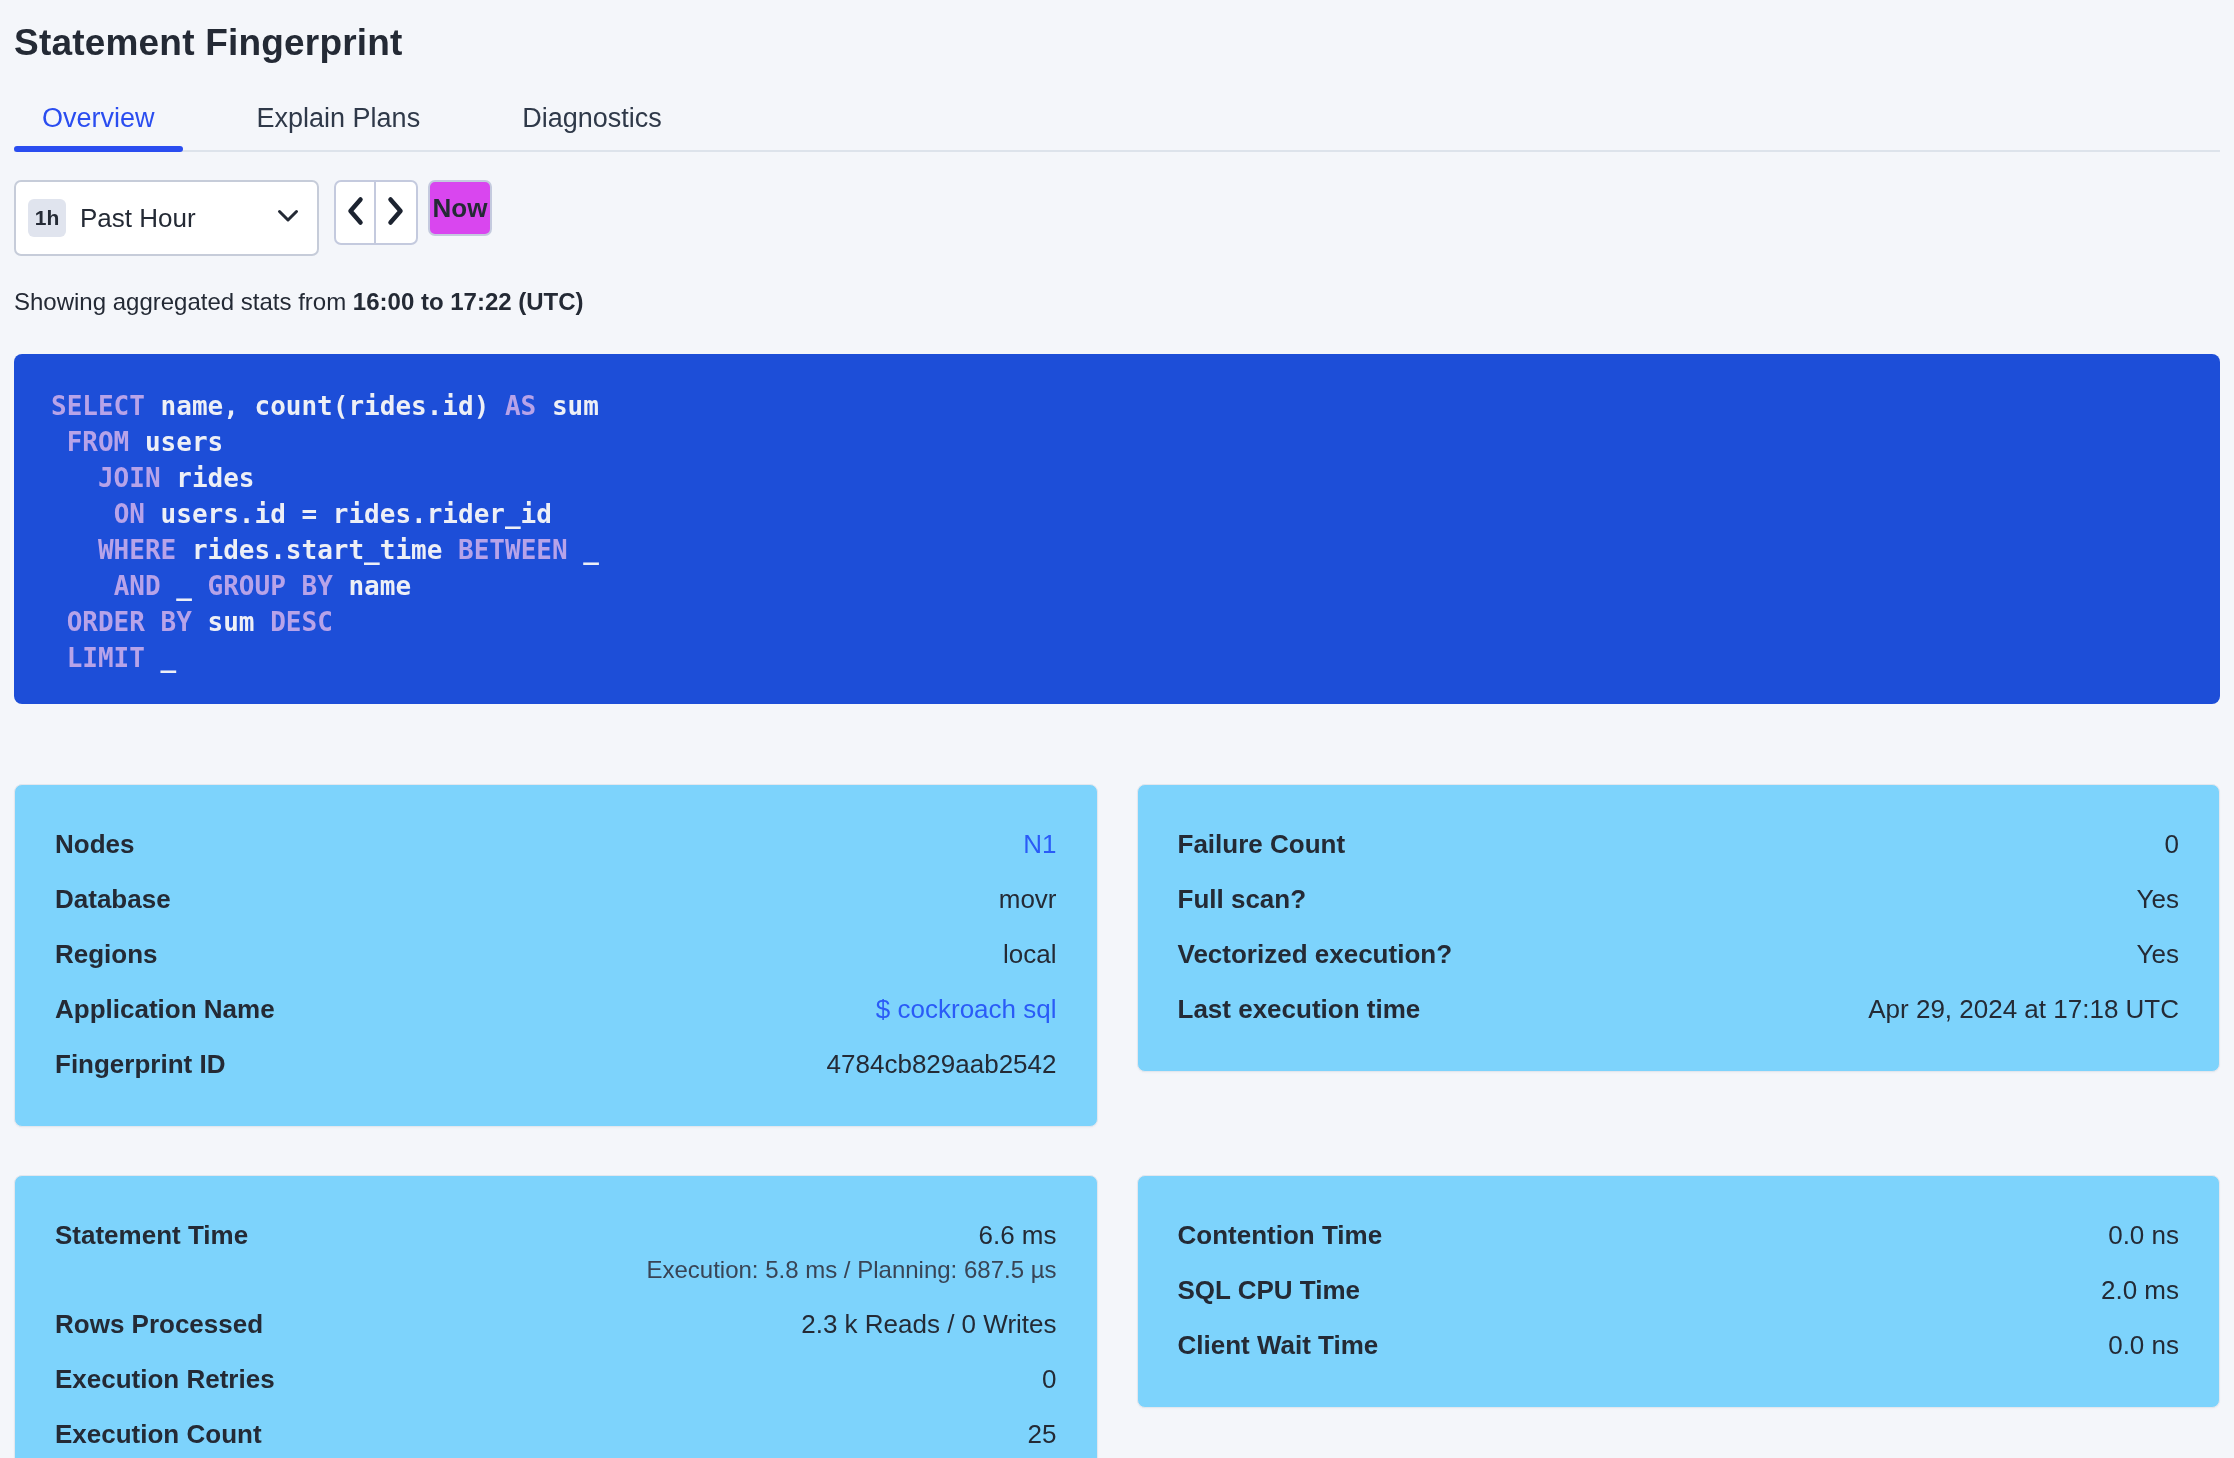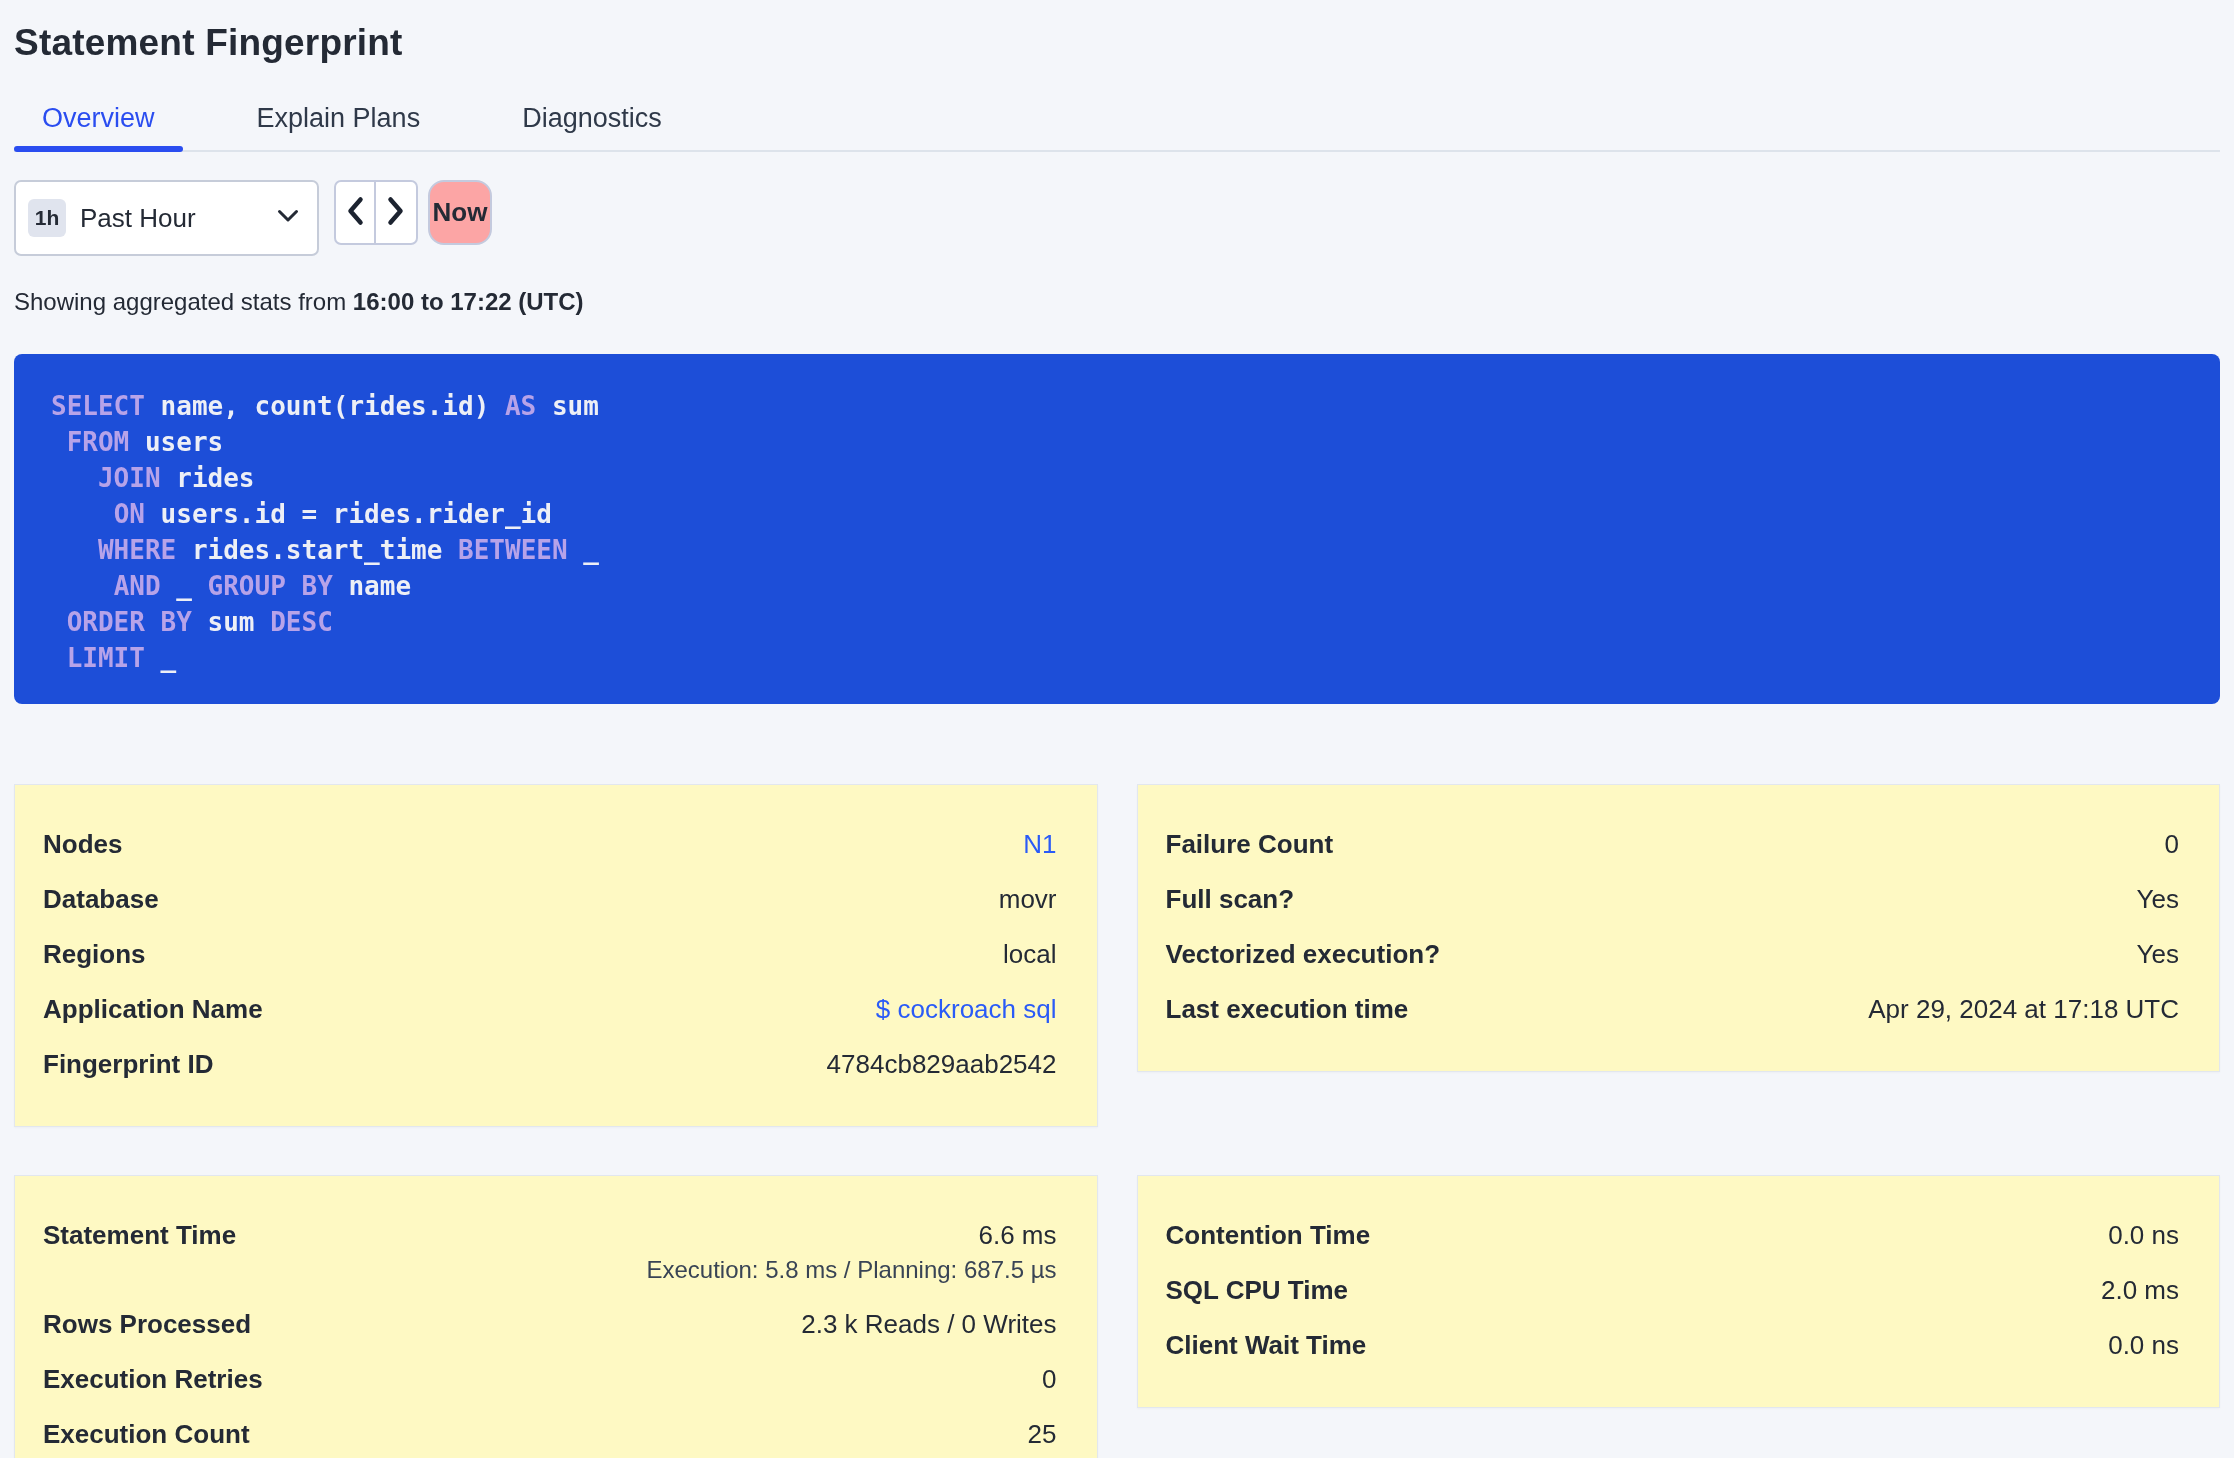--- a/index.html
+++ b/index.html
@@ -52,8 +52,8 @@
   }
   .range-label { font-size:26px; margin-left:14px; flex:1; color:#242a35; }
   .btn {
-    background:#fca5a5; border:2px solid #c4cade; border-radius:16px;
-    height:65px; cursor:pointer; color:#242a35;
+    background:#d946ef; border:2px solid #c4cade; border-radius:7px;
+    height:56px; cursor:pointer; color:#242a35;
     display:flex; align-items:center; justify-content:center;
   }
   .arrow-group {

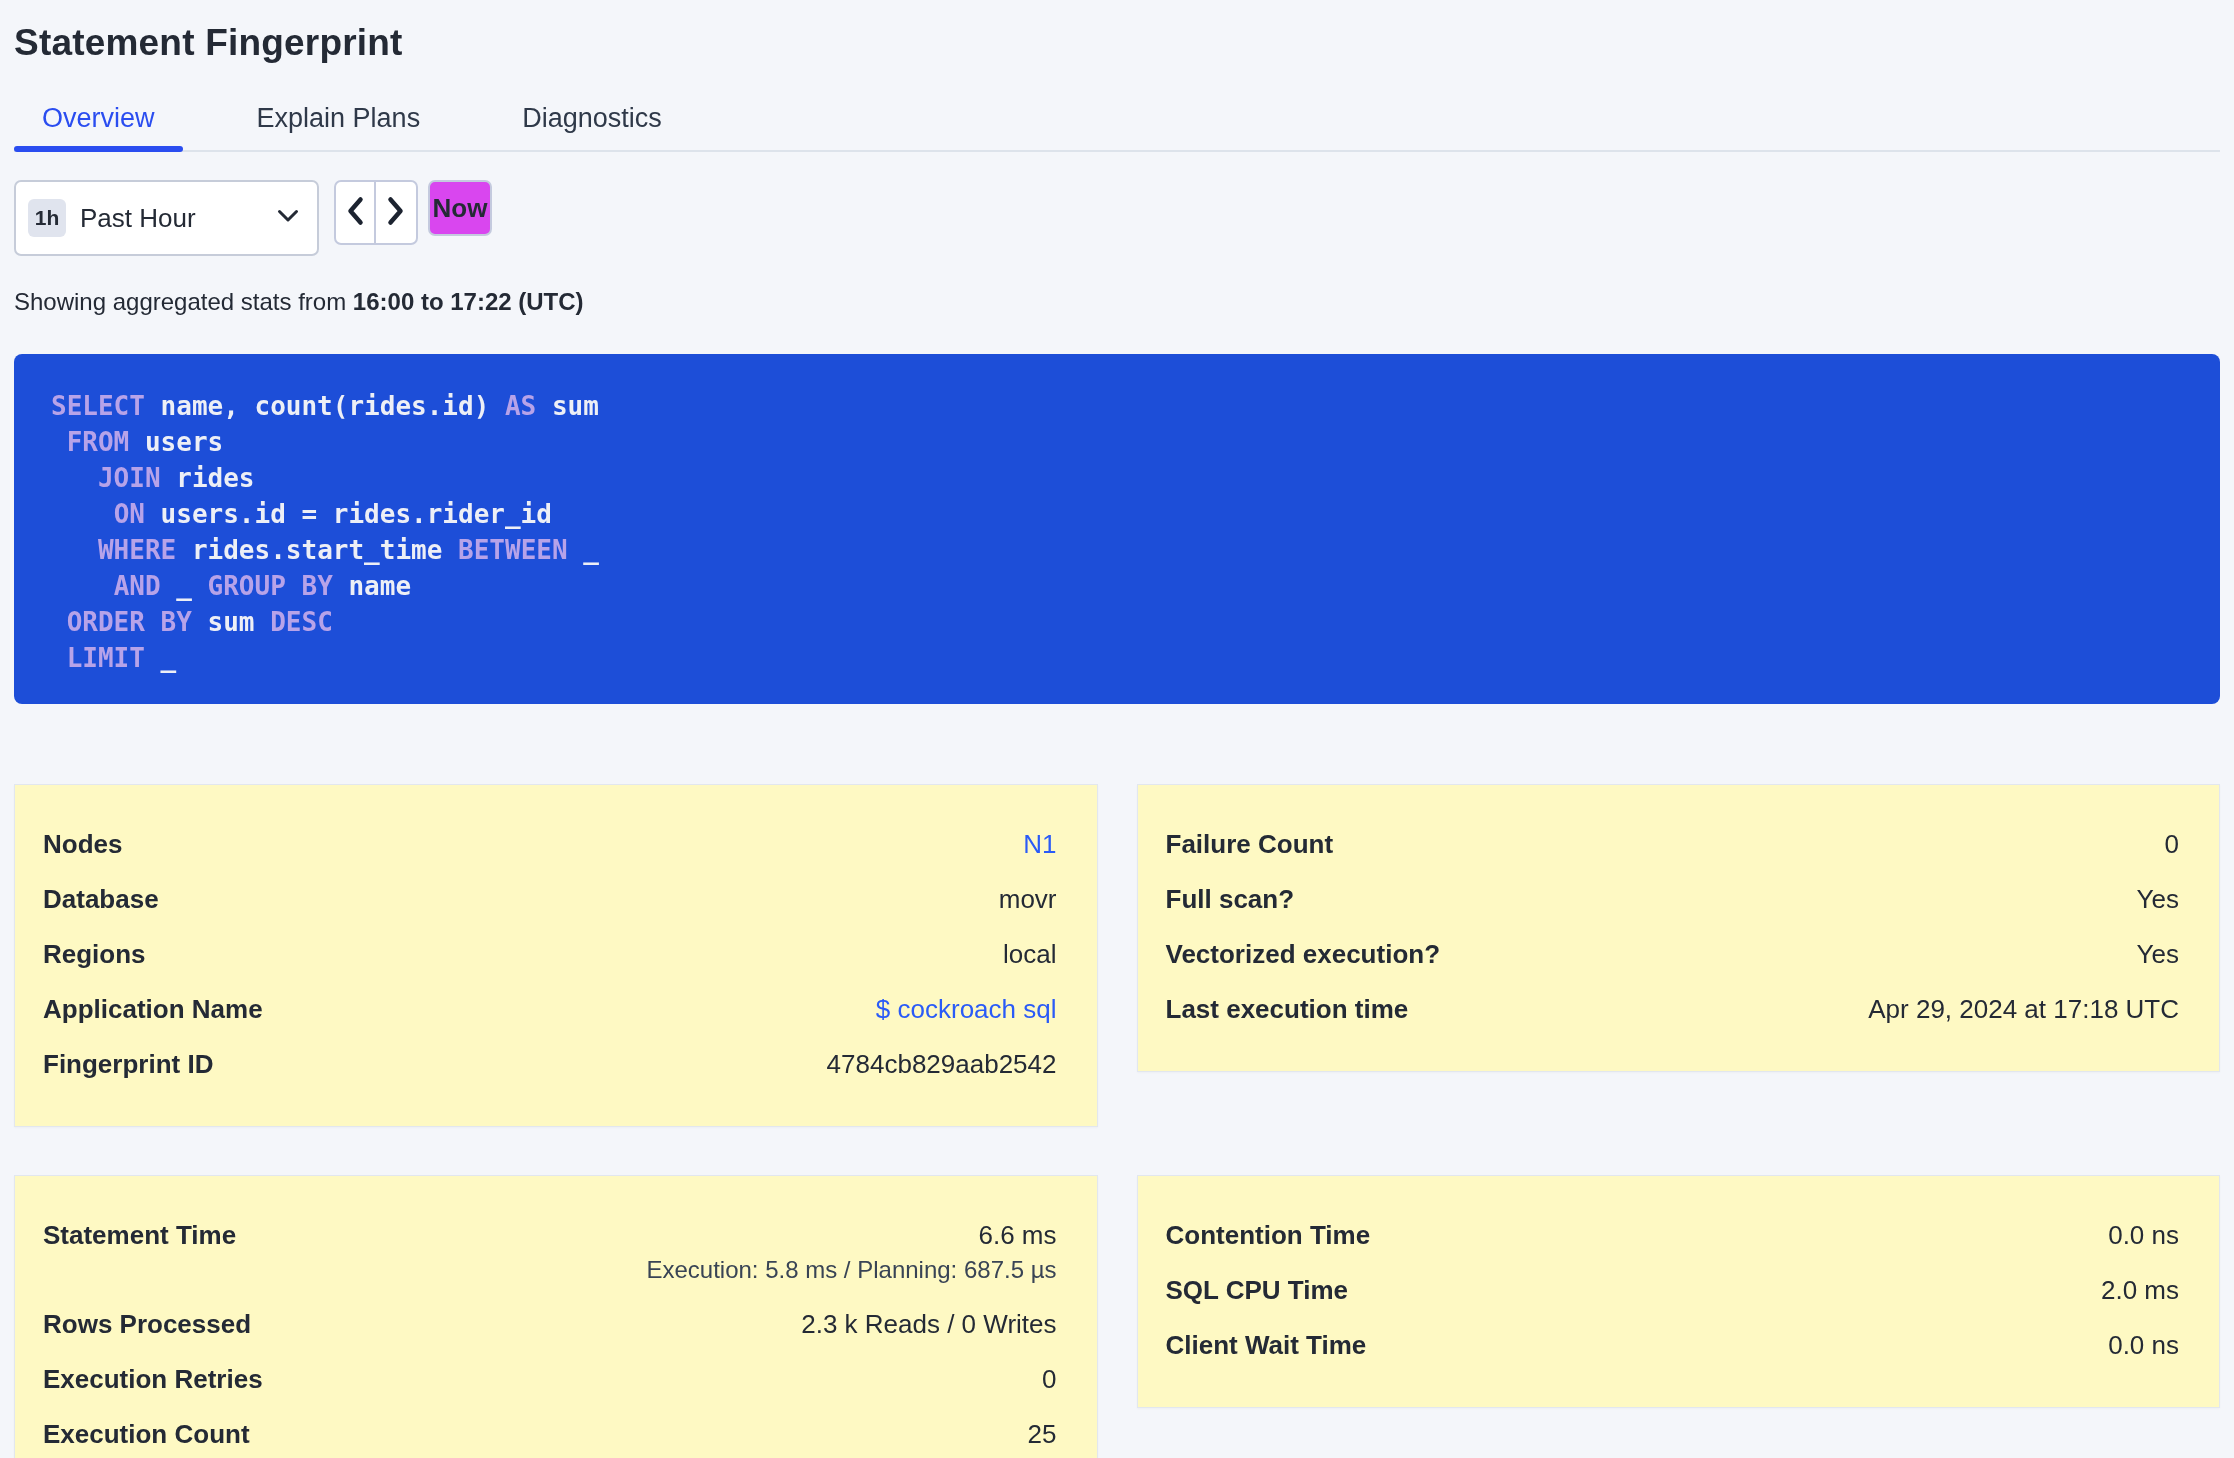--- a/index.html
+++ b/index.html
@@ -93,8 +93,8 @@
   .cards.row1 { margin-top:80px; }
   .cards.row2 { margin-top:48px; }
   .card {
-    background:#fef9c3; border:1px solid #e2e7ee; border-radius:0;
-    padding:44px 40px 22px 28px;
+    background:#7dd3fc; border:1px solid #e2e7ee; border-radius:8px;
+    padding:44px 40px 22px 40px;
     box-shadow:0 1px 2px rgba(36,42,53,.03);
   }
   .card .row {

